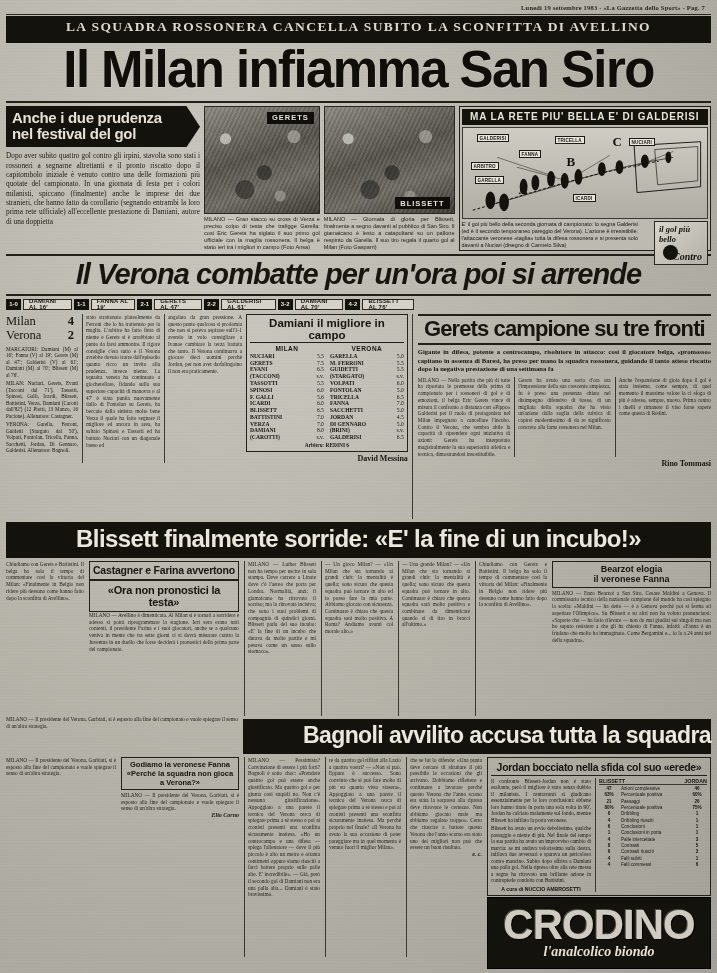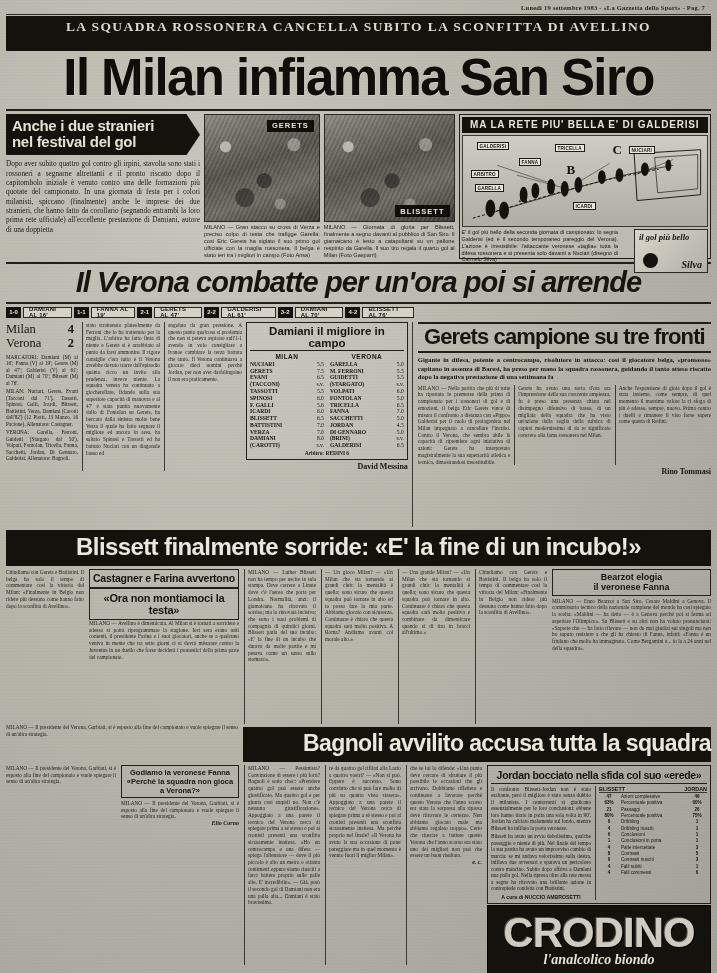--- a/index.html
+++ b/index.html
@@ -38,7 +38,7 @@
     font-size: 13.5px;
     font-weight: bold;
     letter-spacing: 1.4px;
-    padding: 3px 0 16px;
+    padding: 3px 0 8px;
     font-family: "Liberation Serif", serif;
   }
   .main-head {

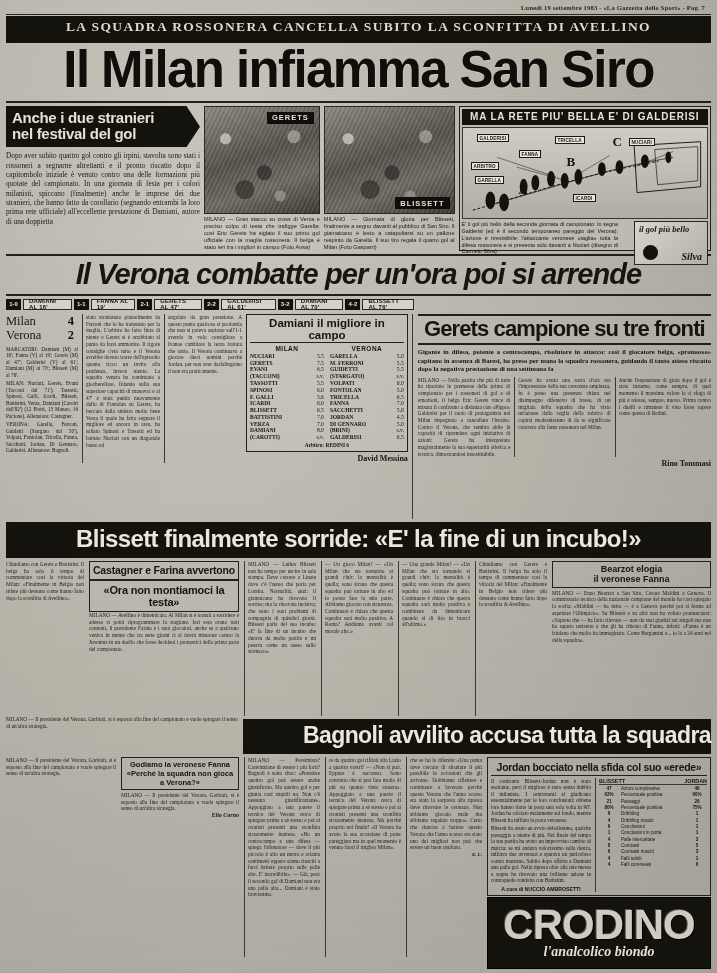--- a/index.html
+++ b/index.html
@@ -289,7 +289,7 @@
 
     <div class="col-intro">
       <div class="arrow-head">
-        <div>Anche i due stranieri</div>
+        <div>Anche i due prudenza</div>
         <div>nel festival del gol</div>
       </div>
       <div class="intro-text">Dopo aver subito quattro gol contro gli irpini, stavolta sono stati i rossoneri a segnarne altrettanti e il pronto riscatto dopo il capitombolo iniziale è venuto contro una delle formazioni più quotate del campionato. In una giornata di festa per i colori milanisti, spiccano (finalmente) anche le imprese dei due stranieri, che hanno fatto da corollario (segnando entrambi la loro prima rete ufficiale) all'eccellente prestazione di Damiani, autore di una doppietta</div>

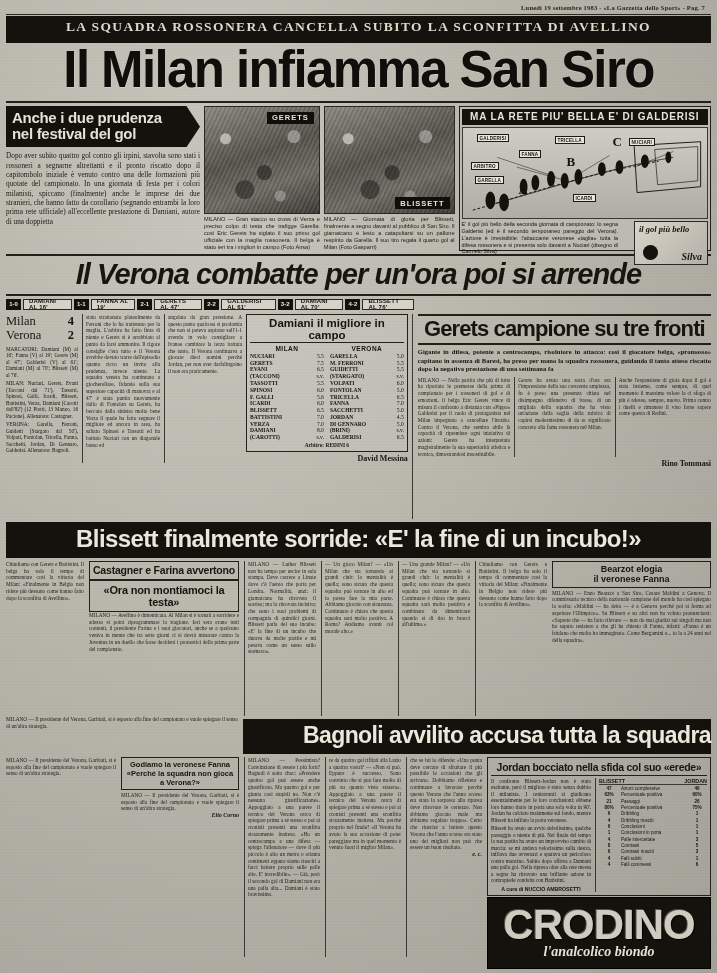--- a/index.html
+++ b/index.html
@@ -136,7 +136,7 @@
   .dia-cap { font-size: 5.4px; line-height: 1.25; text-align: justify; margin-top: 2px;
              font-family: "Liberation Sans", sans-serif; }
   .silvi-badge {
-    float: right; width: 74px; height: 44px; margin-left: 16px;
+    float: right; width: 54px; height: 44px; margin-left: 16px;
     border: 1px solid #2a2822;
     background: linear-gradient(135deg, #d9d5cb, #b3b0a7);
     position: relative; overflow: hidden;

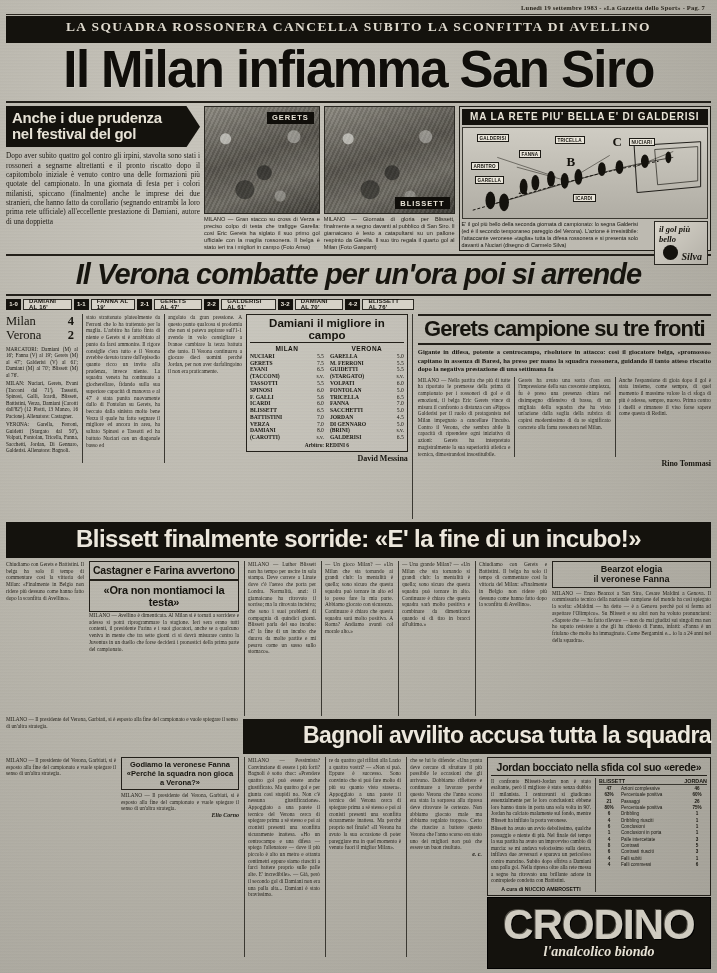--- a/index.html
+++ b/index.html
@@ -352,7 +352,7 @@
         <div class="silvi-badge">
           <span class="t1">il gol più bello</span>
           <span class="ball"></span>
-          <span class="t2">Silva</span>
+          <span class="t2">Contro</span>
         </div>
         <div class="dia-cap">E' il gol più bello della seconda giornata di campionato: lo segna Galderisi (ed è il secondo temporaneo pareggio del Verona). L'azione è irresistibile: l'attaccante veronese «taglia» tutta la difesa rossonera e si presenta solo davanti a Nuciari                (disegno di Carmelo Silva)</div>
       </div>

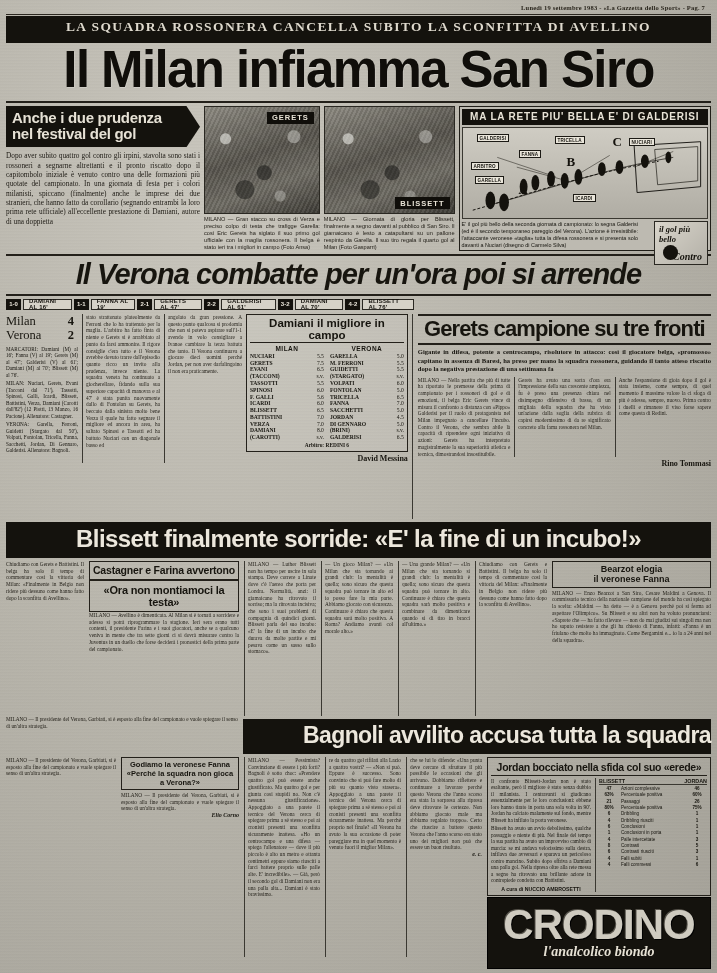--- a/index.html
+++ b/index.html
@@ -541,7 +541,7 @@
     <div style="width:78px;" class="bodycol">Chiudiamo con Gerets e Battistini. Il belga ha solo il tempo di commentare così la vittoria del Milan: «Finalmente in Belgio non ridere più dessuno come hanno fatto dopo la sconfitta di Avellino».</div>
     <div style="width:150px;">
       <div class="boxhead">Castagner e Farina avvertono</div>
-      <div class="boxhead b2">«Ora non montiamoci la testa»</div>
+      <div class="boxhead b2">«Ora non pronostici la testa»</div>
       <div class="bodycol">MILANO — Avellino è dimenticata. Al Milan si è tornati a sorridere e adesso si potrà riprogrammare la stagione. Ieri sera erano tutti contenti, il presidente Farina e i suoi giocatori, anche se a qualcuno veniva in mente che tra sette giorni ci si dovrà misurare contro la Juventus in un duello che forse deciderà i pronostici della prima parte del campionato.</div>
     </div>
     <div class="bodycol vr" style="width:72px;padding-left:3px;">MILANO — Luther Blissett non ha tempo per uscire in sala stampa. Deve correre a Linate dove c'è l'aereo che porta per Londra. Normalità, anzi: il giamaicano ha ritrovato il sorriso; ma la ritrovata incisiva; che sono i suoi problemi di compagnia di quindici giorni. Blissett parla del suo incubo: «E' la fine di un incubo che durava da molte partite e mi pesava come un sasso sullo stomaco».</div>

